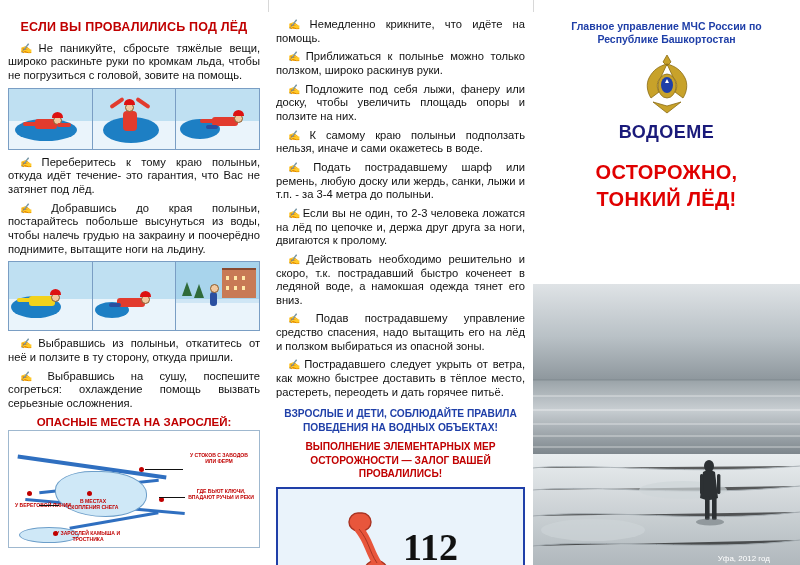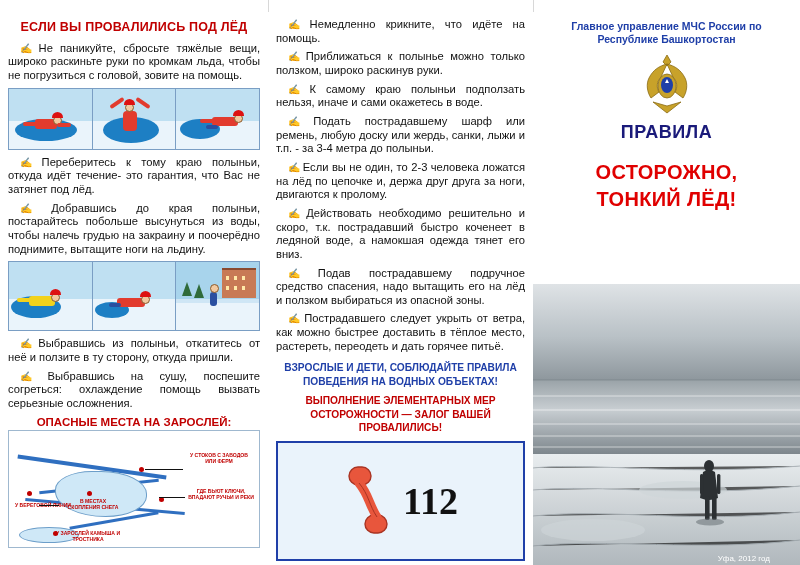--- a/index.html
+++ b/index.html
@@ -217,6 +217,7 @@
 
     <p class="t ind"><span class="mk">✍</span><span>Немедленно крикните, что идёте на помощь.</span></p>
     <p class="t ind"><span class="mk">✍</span><span>Приближаться к полынье можно только ползком, широко раскинув руки.</span></p>
+    <p class="t ind"><span class="mk">✍</span><span>Подложите под себя лыжи, фанеру или доску, чтобы увеличить площадь опоры и ползите на них.</span></p>
     <p class="t ind"><span class="mk">✍</span><span>К самому краю полыньи подползать нельзя, иначе и сами окажетесь в воде.</span></p>
     <p class="t ind"><span class="mk">✍</span><span>Подать пострадавшему шарф или ремень, любую доску или жердь, санки, лыжи и т.п. - за 3-4 метра до полыньи.</span></p>
     <p class="t ind"><span class="mk">✍</span><span>Если вы не один, то 2-3 человека ложатся на лёд по цепочке и, держа друг друга за ноги, двигаются к пролому.</span></p>

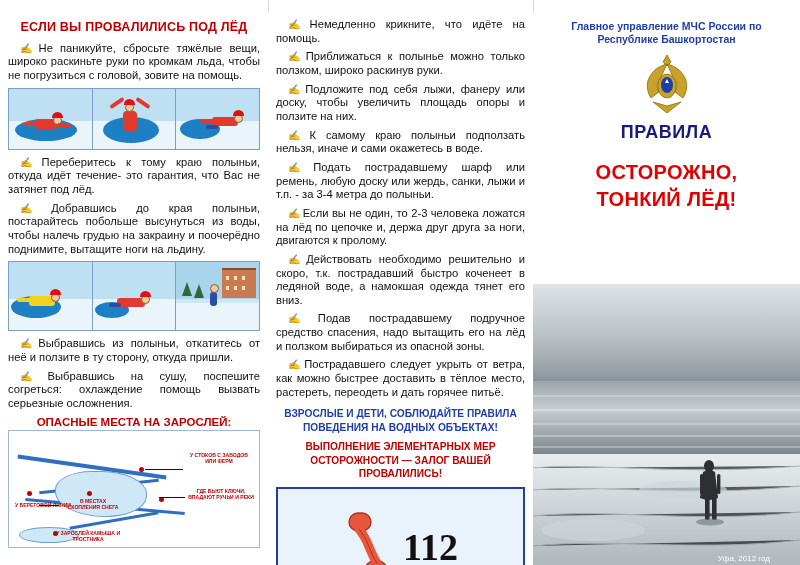--- a/index.html
+++ b/index.html
@@ -264,7 +264,7 @@
         </svg>
       </div>
 
-      <div class="pamyatka">ПРАВИЛА</div>
+      <div class="pamyatka">ВОДОЕМЕ</div>
 
       <div class="warn">
         <div>ОСТОРОЖНО,</div>

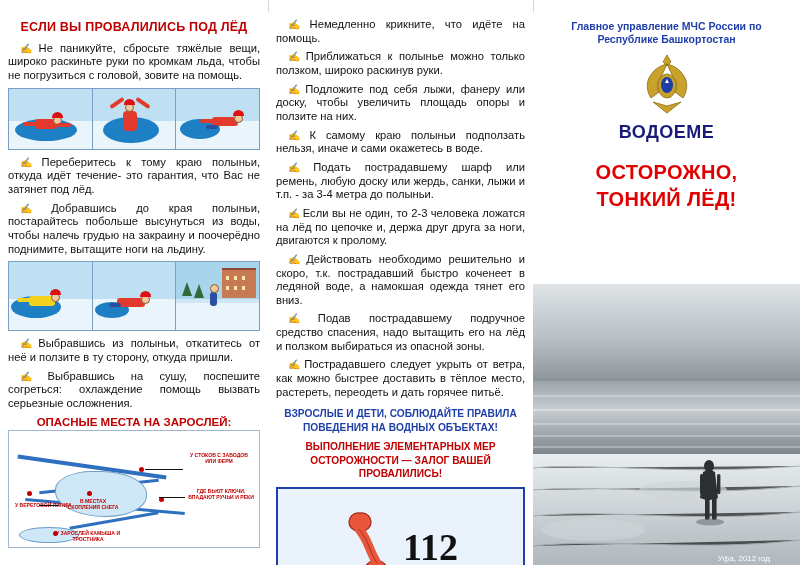--- a/index.html
+++ b/index.html
@@ -222,7 +222,7 @@
     <p class="t ind"><span class="mk">✍</span><span>Подать пострадавшему шарф или ремень, любую доску или жердь, санки, лыжи и т.п. - за 3-4 метра до полыньи.</span></p>
     <p class="t ind"><span class="mk">✍</span><span>Если вы не один, то 2-3 человека ложатся на лёд по цепочке и, держа друг друга за ноги, двигаются к пролому.</span></p>
     <p class="t ind"><span class="mk">✍</span><span>Действовать необходимо решительно и скоро, т.к. пострадавший быстро коченеет в ледяной воде, а намокшая одежда тянет его вниз.</span></p>
-    <p class="t ind"><span class="mk">✍</span><span>Подав пострадавшему подручное средство спасения, надо вытащить его на лёд и ползком выбираться из опасной зоны.</span></p>
+    <p class="t ind"><span class="mk">✍</span><span>Подав пострадавшему управление средство спасения, надо вытащить его на лёд и ползком выбираться из опасной зоны.</span></p>
     <p class="t ind"><span class="mk">✍</span><span>Пострадавшего следует укрыть от ветра, как можно быстрее доставить в тёплое место, растереть, переодеть и дать горячее питьё.</span></p>
 
     <div class="adults">ВЗРОСЛЫЕ И ДЕТИ, СОБЛЮДАЙТЕ ПРАВИЛА ПОВЕДЕНИЯ НА ВОДНЫХ ОБЪЕКТАХ!</div>

